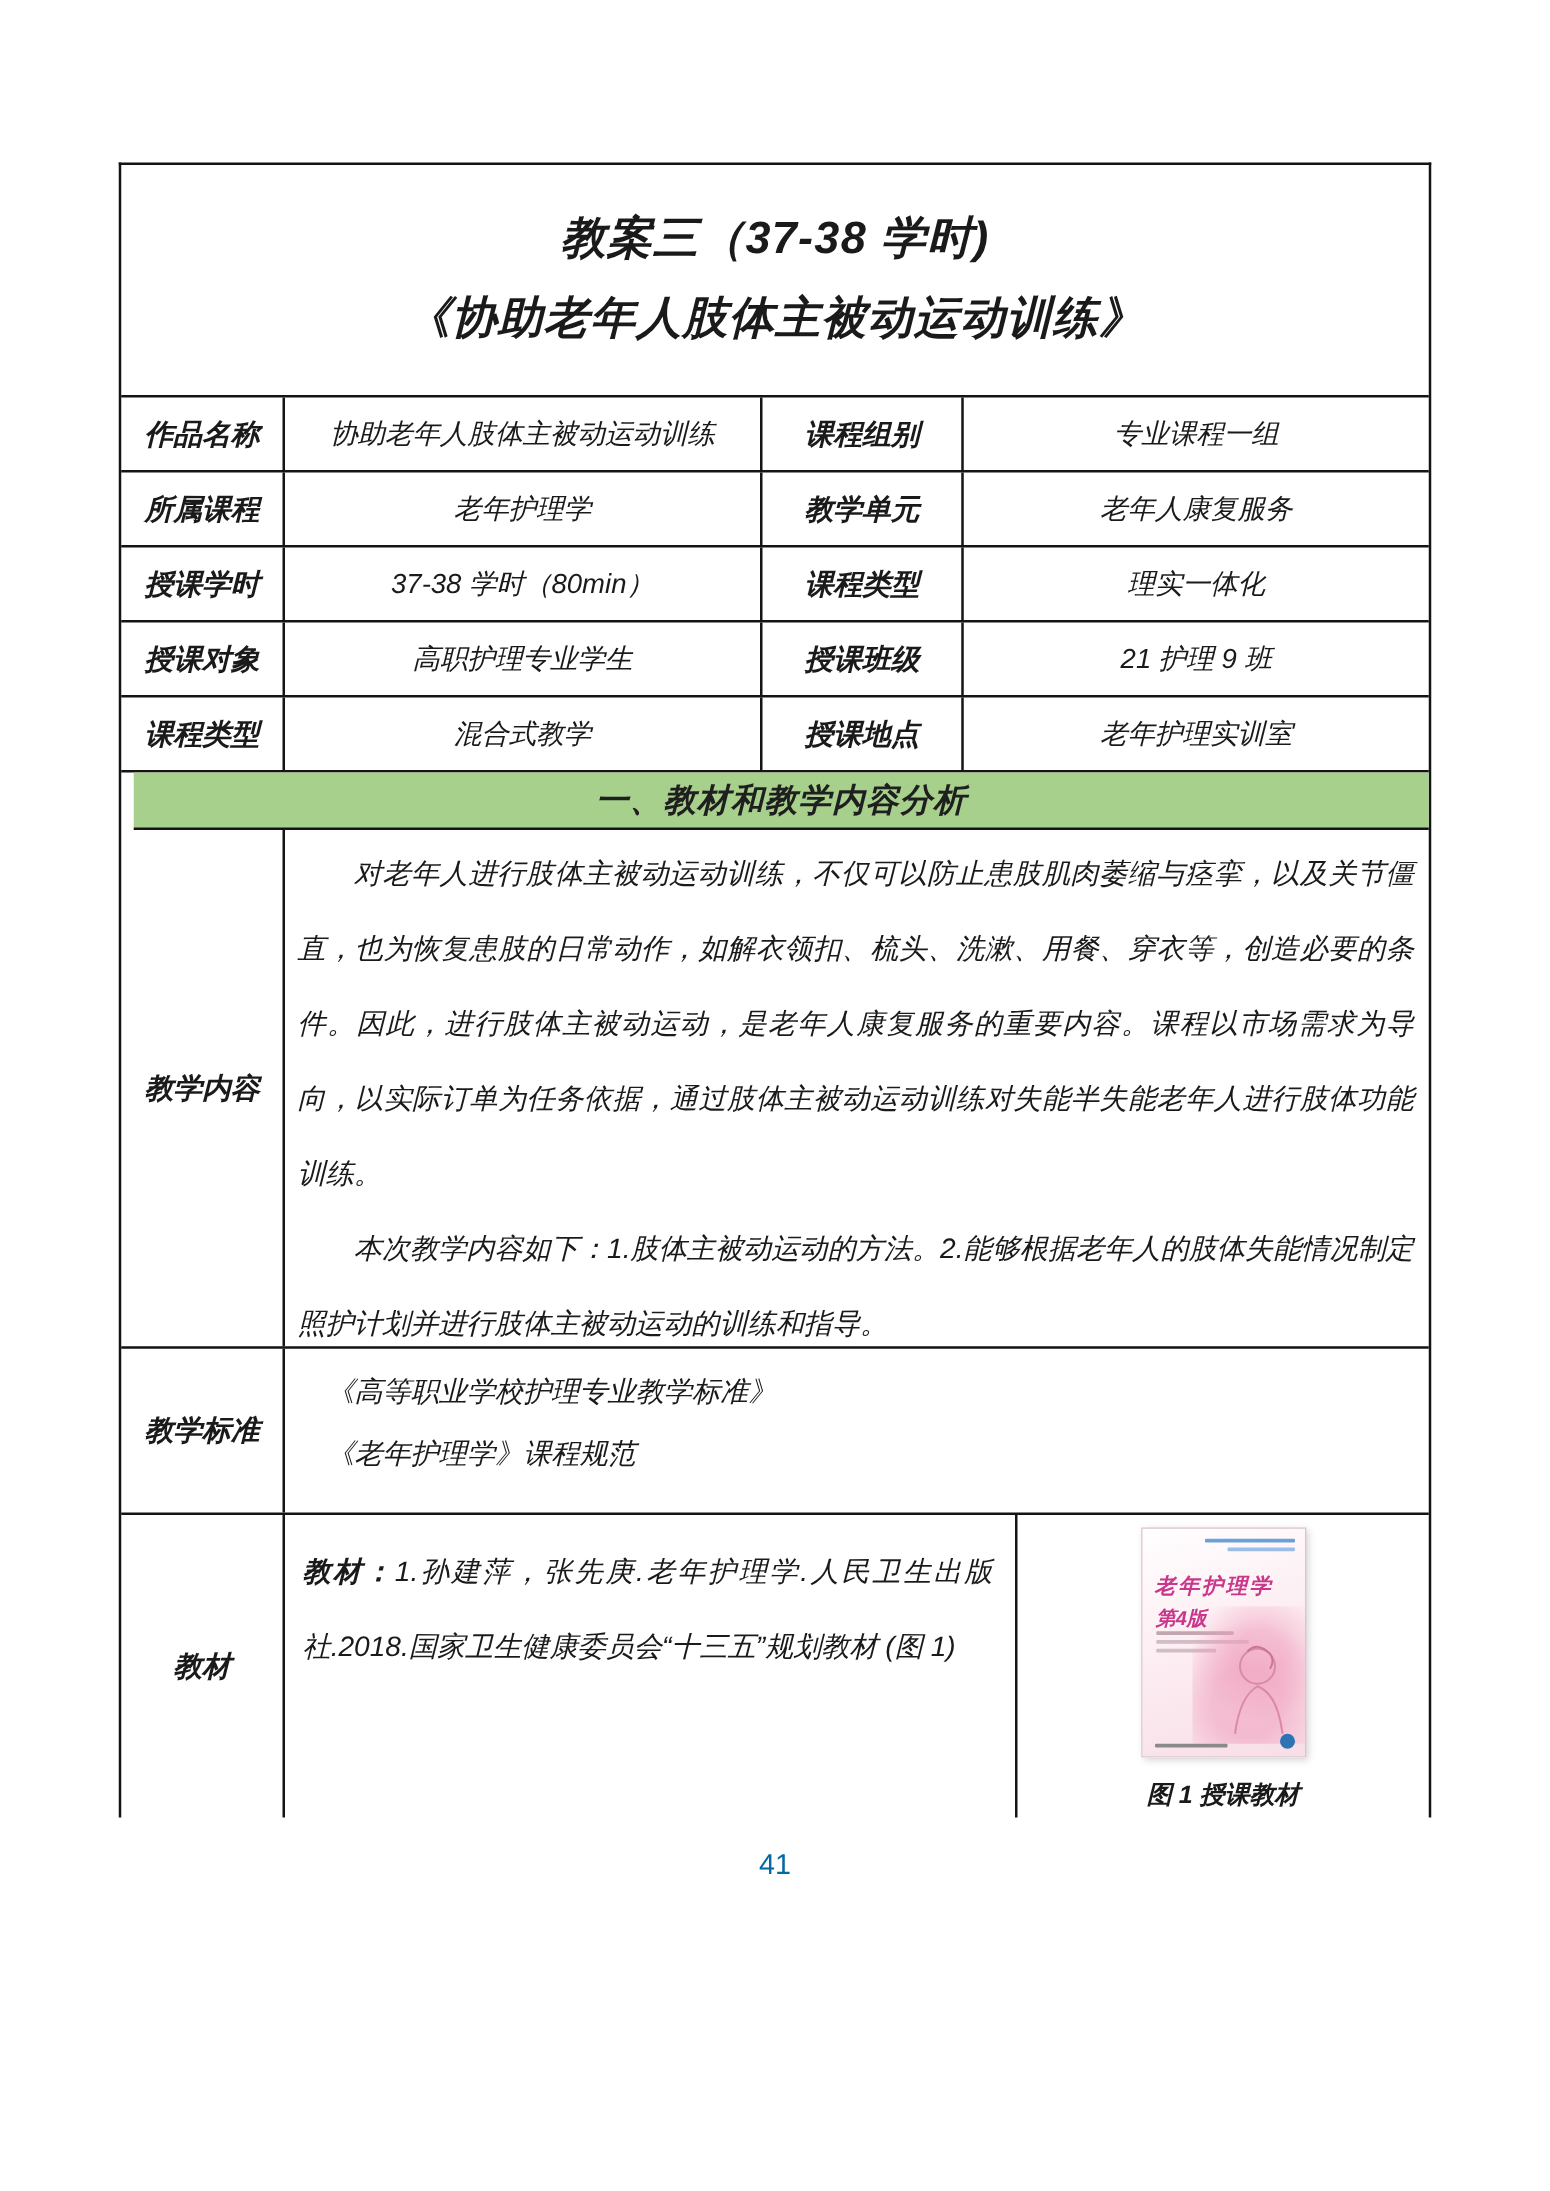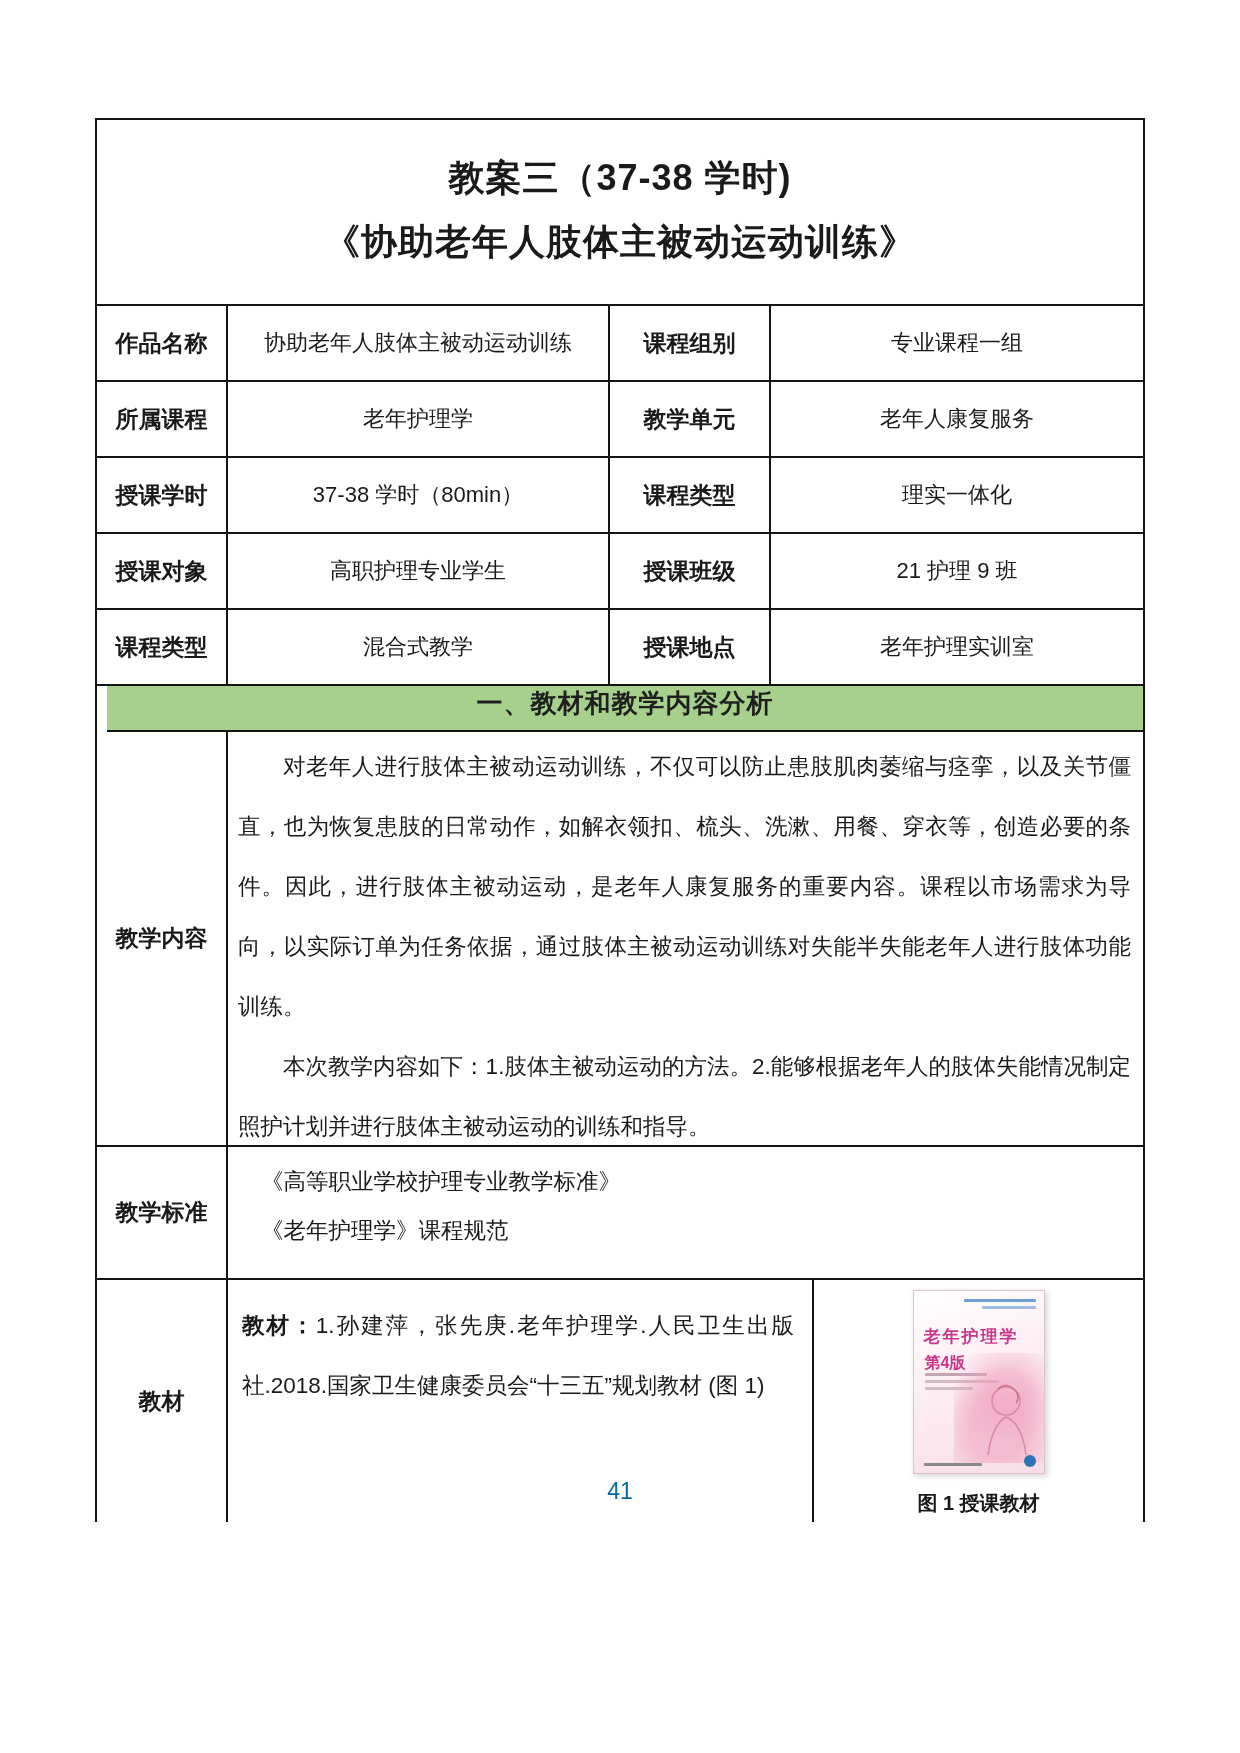--- a/index.html
+++ b/index.html
@@ -10,8 +10,8 @@
     color:#1a1a1a;
   }
   .doc-table {
-    position:absolute; left:95px; top:118px; width:1050px;
-    border:2px solid #141414; border-bottom:none; background:#fff;
+    position:absolute; left:95px; top:130px; width:1050px;
+    border:2px solid #141414; border-bottom:none; background:#fff;font-style:italic;
   }
   .row { display:flex; border-bottom:2px solid #141414; }
   .row:last-child { border-bottom:none; }

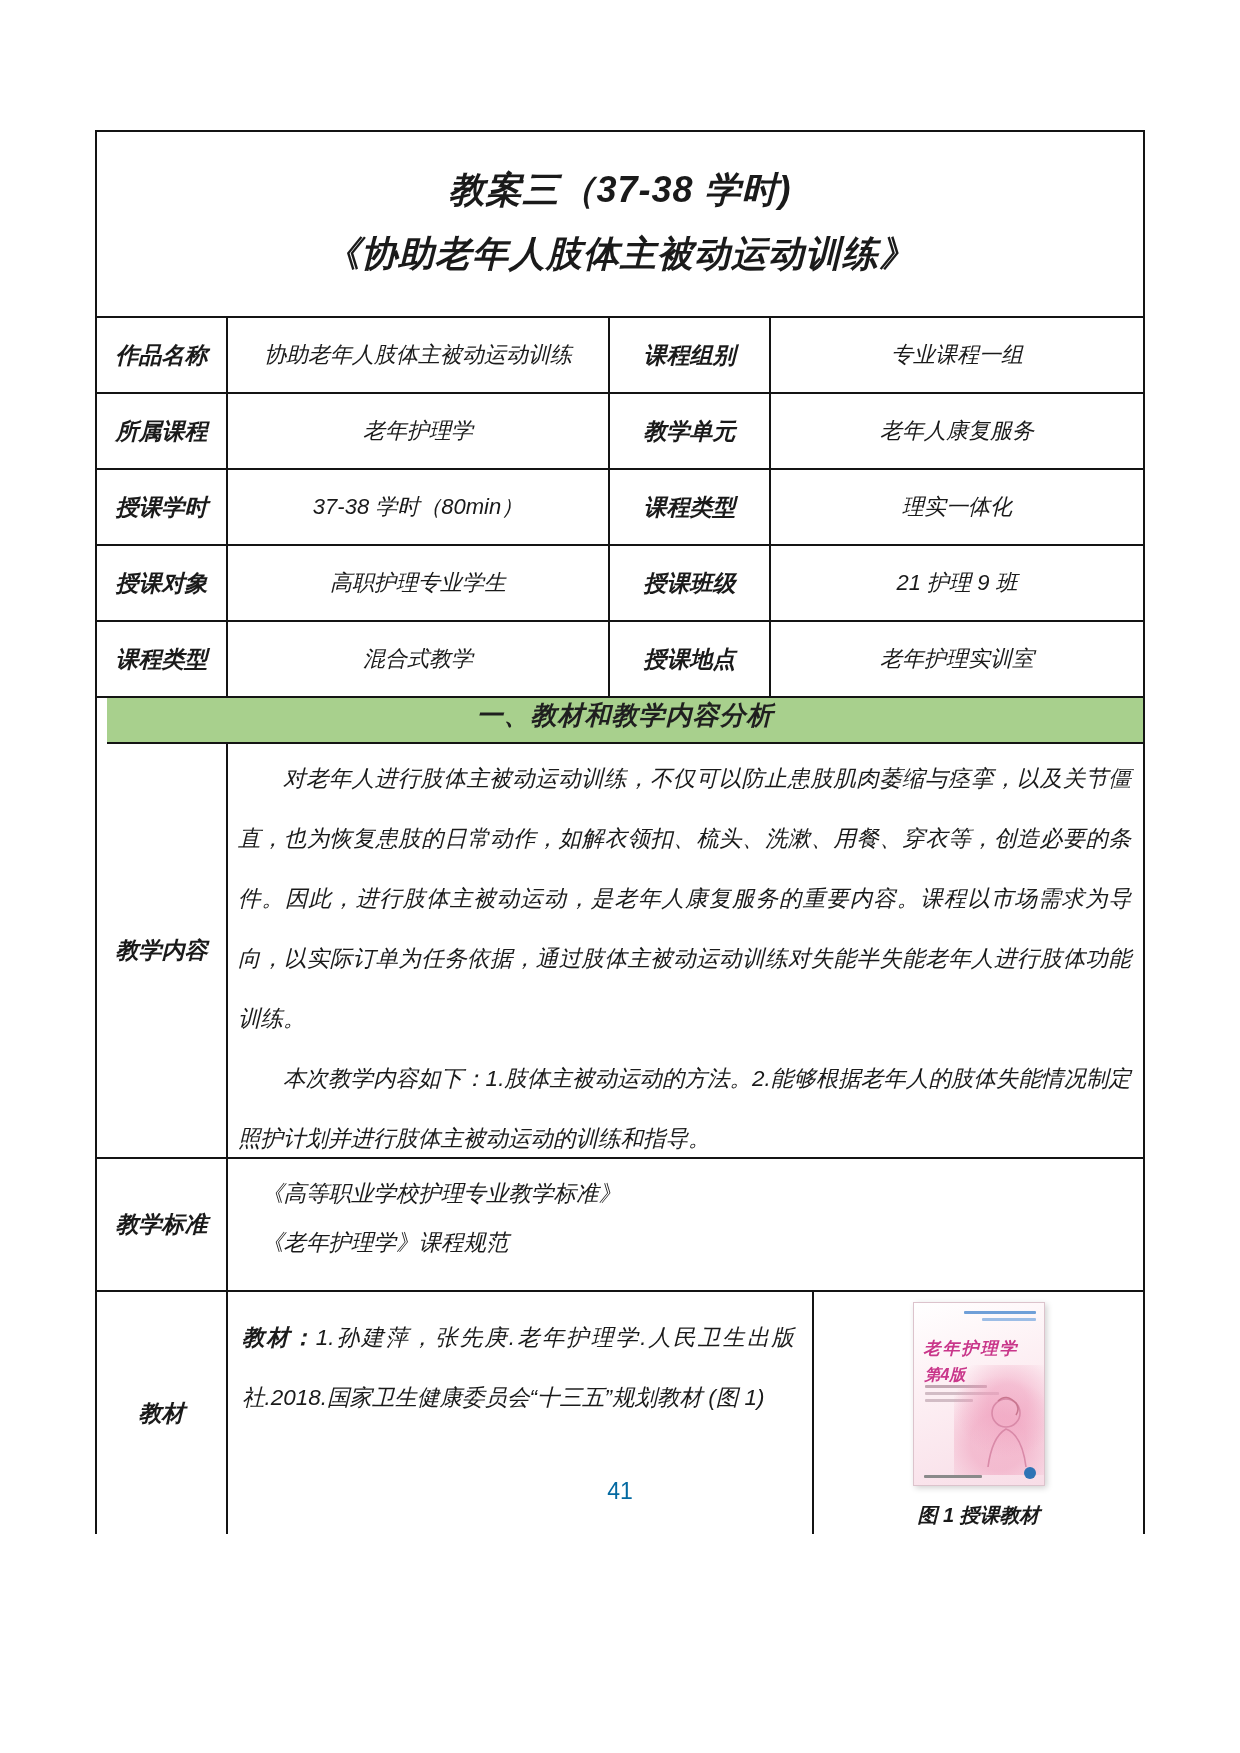--- a/index.html
+++ b/index.html
@@ -30,7 +30,7 @@
   }
   .title-line { font-size:36px; font-weight:bold; letter-spacing:1px; text-align:center; }
 
-  .info-row { height:76px; }
+  .info-row { height:60px; }
 
   .section-row { height:46px; background:#a8d08d; justify-content:center;margin-left:10px; }
   .section-title { font-size:26px; font-weight:bold; color:#1f1f1f; letter-spacing:1px; }

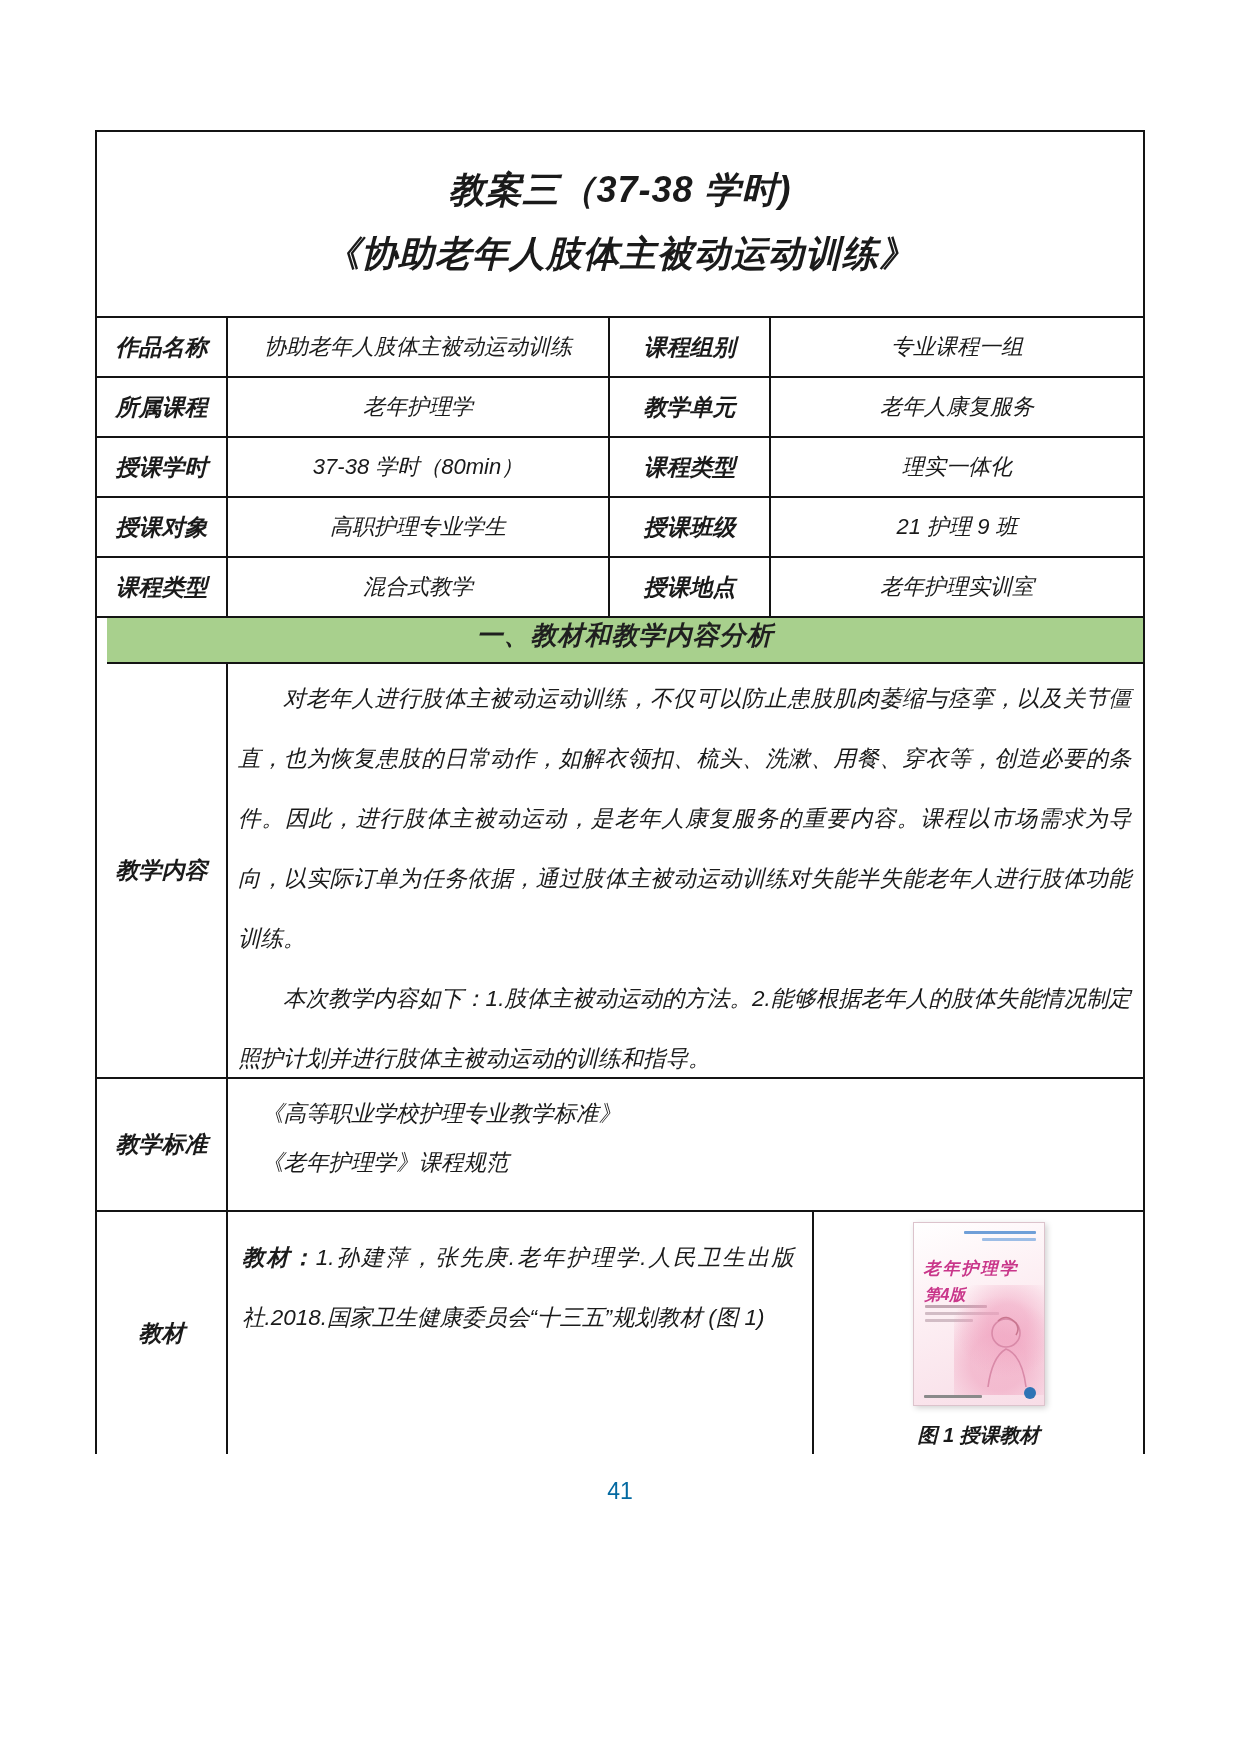--- a/index.html
+++ b/index.html
@@ -32,7 +32,7 @@
 
   .info-row { height:60px; }
 
-  .section-row { height:46px; background:#a8d08d; justify-content:center;margin-left:10px; }
+  .section-row { height:46px; background:#a8d08d; align-items:center; justify-content:center;margin-left:10px; }
   .section-title { font-size:26px; font-weight:bold; color:#1f1f1f; letter-spacing:1px; }
 
   .content-row { height:415px; }

